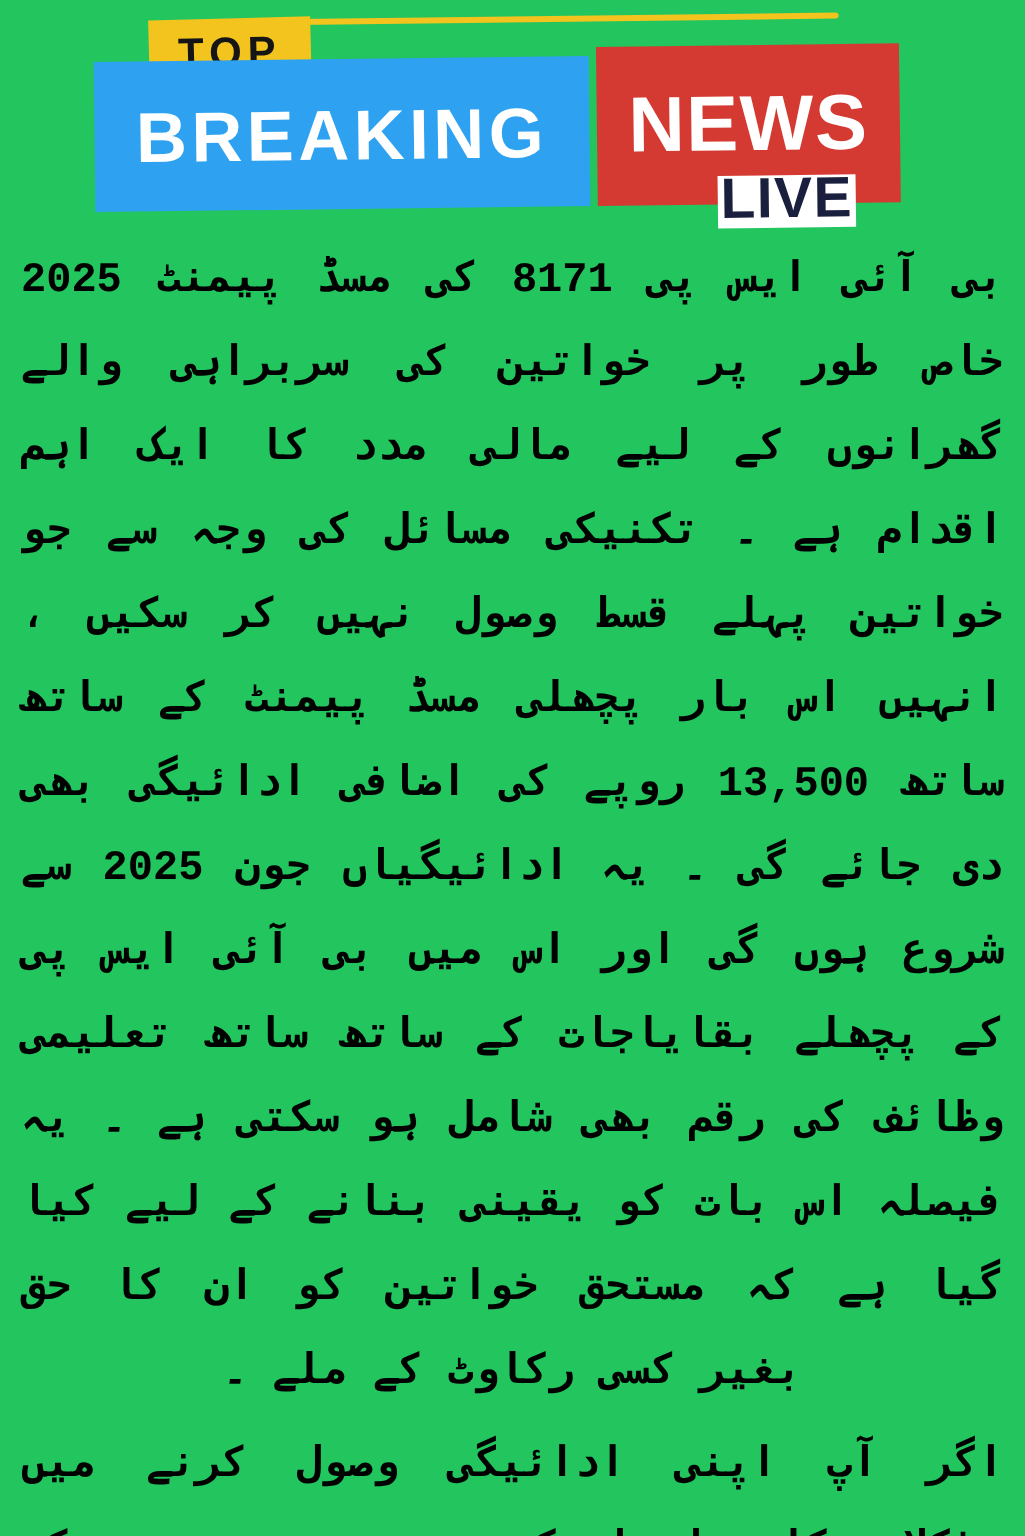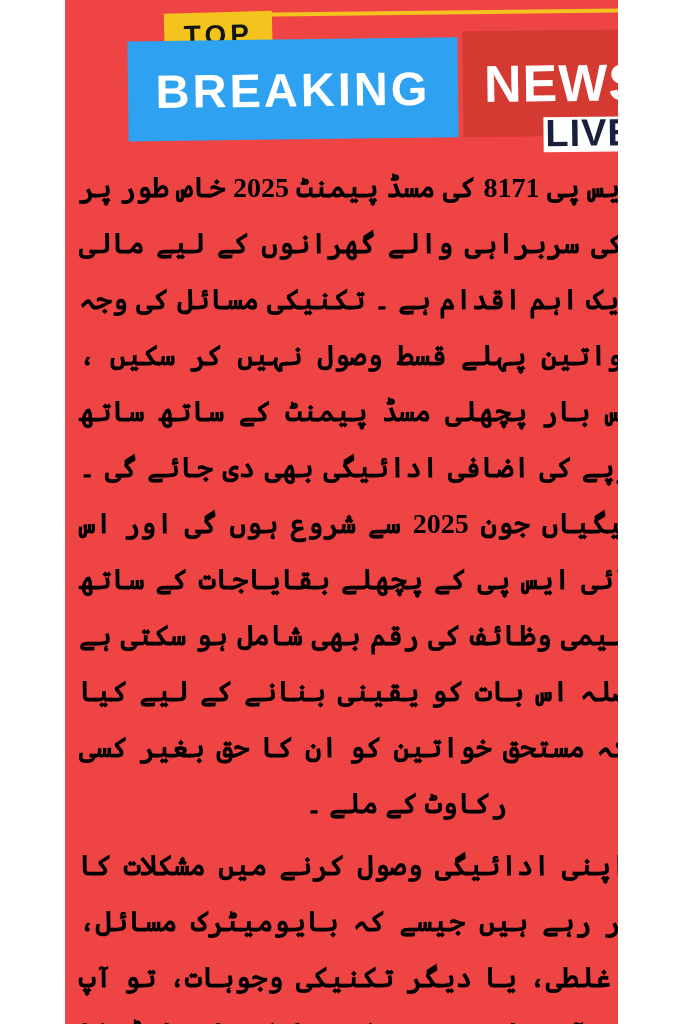--- a/index.html
+++ b/index.html
@@ -10,9 +10,9 @@
   }
   .page {
     position: relative;
-    width: 553px;
+    width: 683px;
     height: 1024px;
-    background: #ef4444;
+    background: #22c55e;
     overflow: hidden;
     margin: 0 auto;
   }

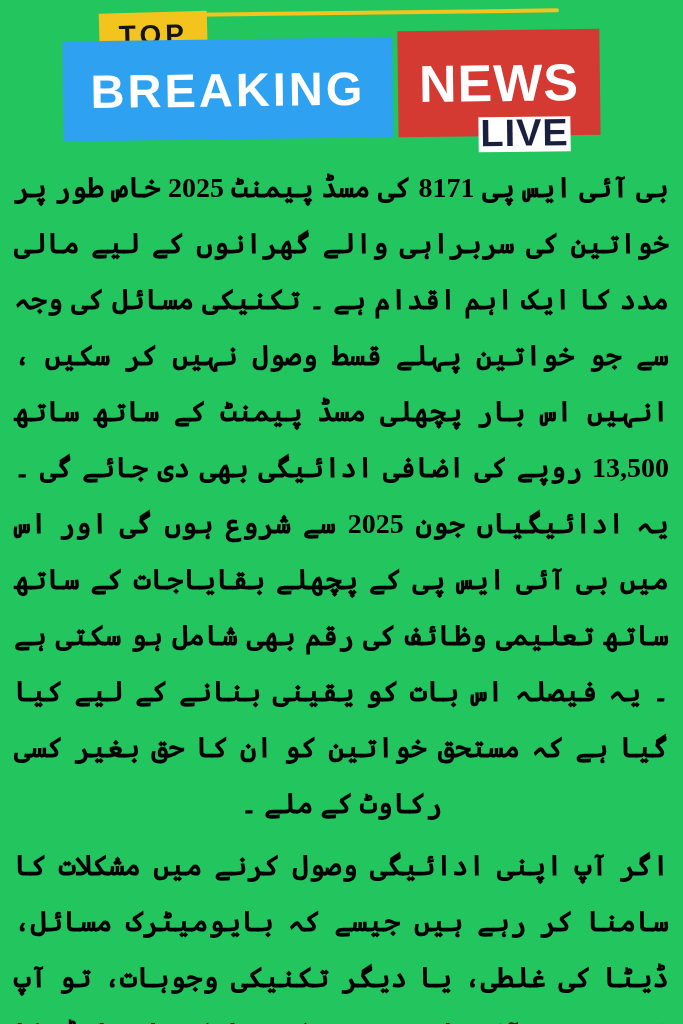--- a/index.html
+++ b/index.html
@@ -103,7 +103,7 @@
     unicode-bidi: embed;
     text-align: justify;
     text-align-last: center;
-    font-family: Liberation Serif, serif;
+    font-family: Liberation Mono, monospace;
     font-size: 28px;
     line-height: 56px;
     font-weight: bold;

